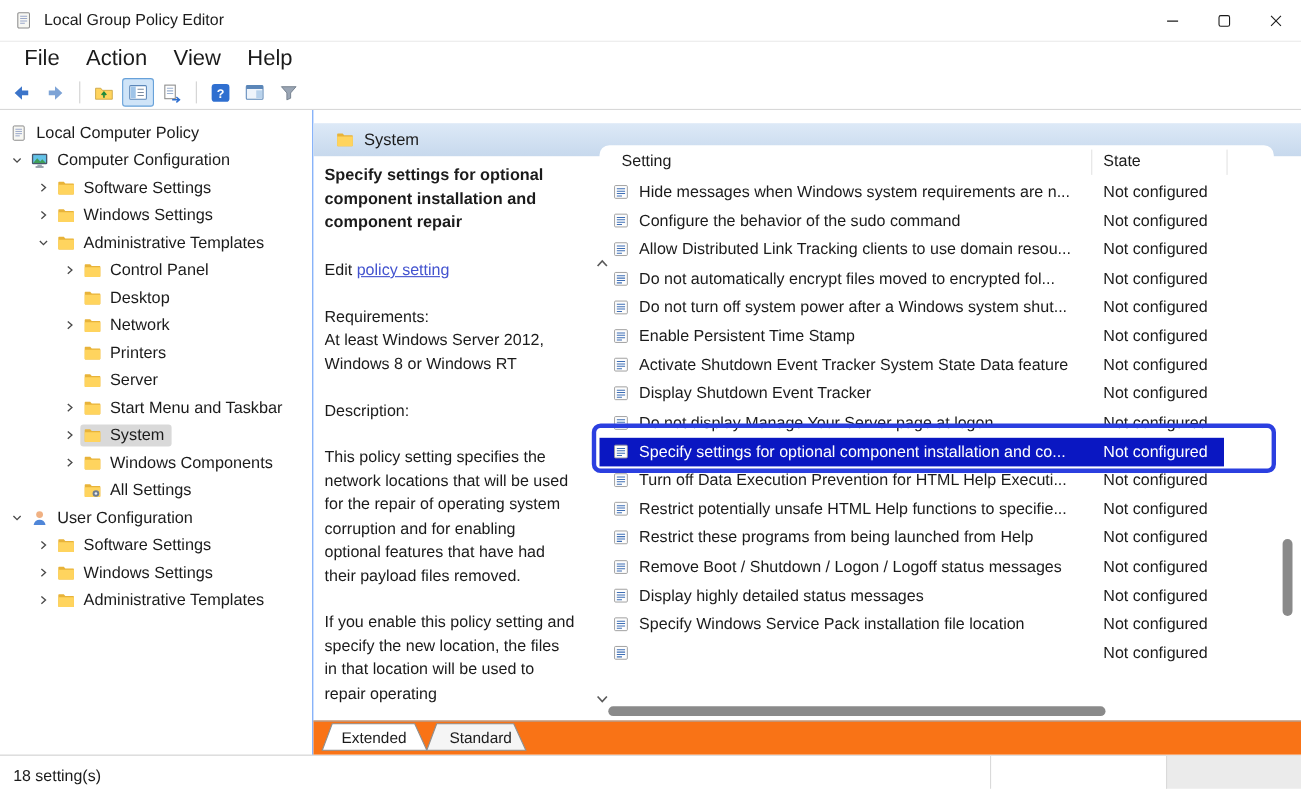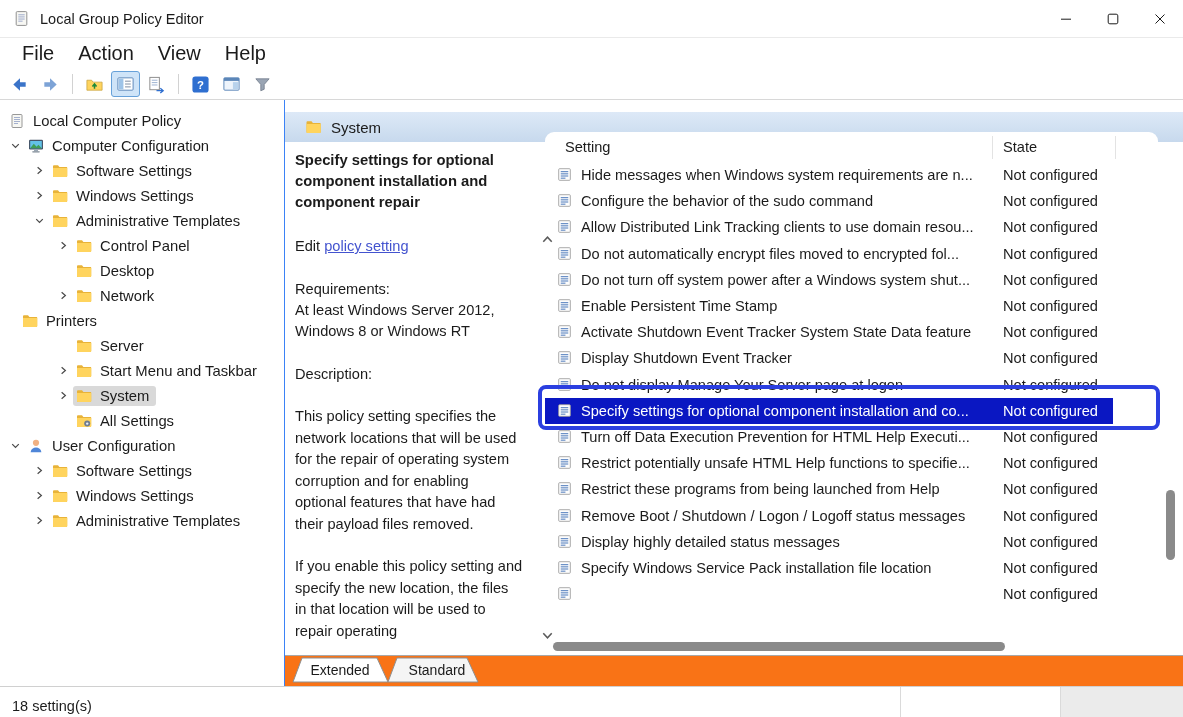--- a/index.html
+++ b/index.html
@@ -313,7 +313,7 @@
           <span>Network</span>
         </span>
       </div>
-      <div class="tree-item" style="">
+      <div class="tree-item" style="padding-left: 54px;">
         <span class="chev"></span>
         <span class="tnode">
           <span class="ticon">

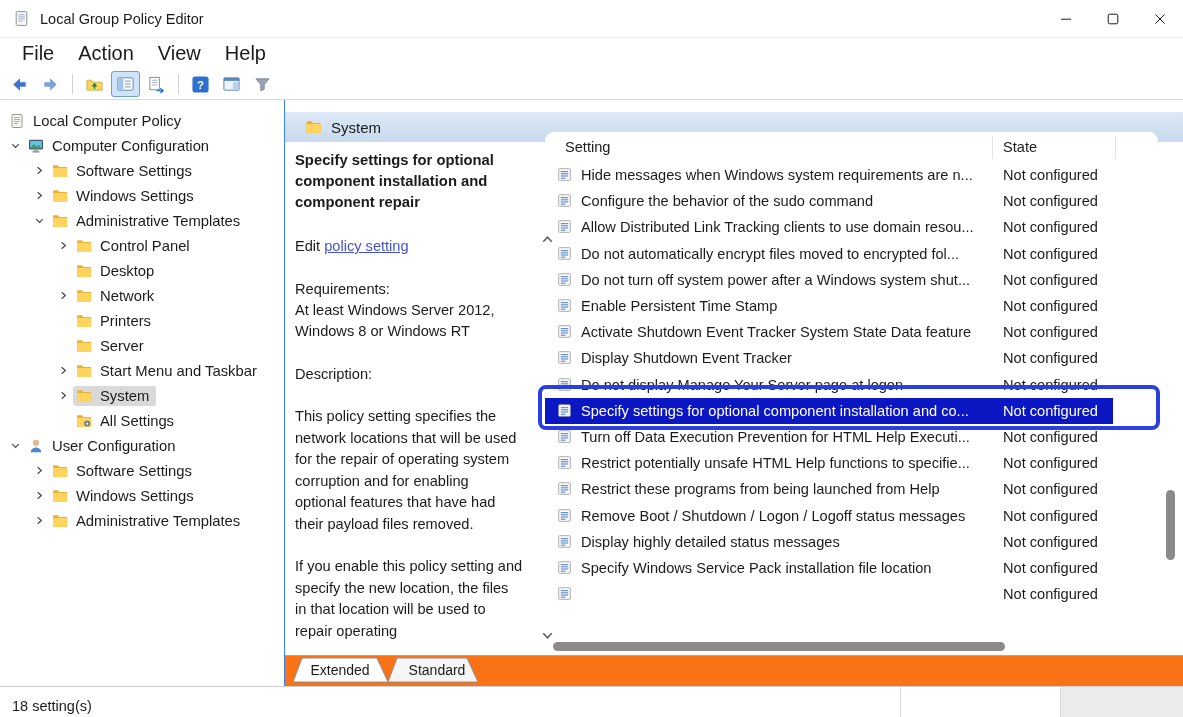--- a/index.html
+++ b/index.html
@@ -370,6 +370,22 @@
         </span>
       </div>
       <div class="tree-item" style="padding-left: 54px;">
+        <span class="chev">
+          <svg viewBox="0 0 16 16">
+            <path d="M6 4.5l4 3.5-4 3.5" fill="none" stroke="#4a4a4a" stroke-width="1.3"></path>
+          </svg>
+        </span>
+        <span class="tnode">
+          <span class="ticon">
+            <svg viewBox="0 0 16 16">
+              <path fill="#e8b339" d="M1 3.2c0-.5.4-.9.9-.9h4.1l1.4 1.6h7.2c.3 0 .6.3.6.6V13c0 .5-.4.9-.9.9H1.9c-.5 0-.9-.4-.9-.9z"></path>
+              <path fill="#ffd45e" d="M1 5h14.2v8c0 .5-.4.9-.9.9H1.9c-.5 0-.9-.4-.9-.9z"></path>
+            </svg>
+          </span>
+          <span>Windows Components</span>
+        </span>
+      </div>
+      <div class="tree-item" style="padding-left: 54px;">
         <span class="chev"></span>
         <span class="tnode">
           <span class="ticon">

